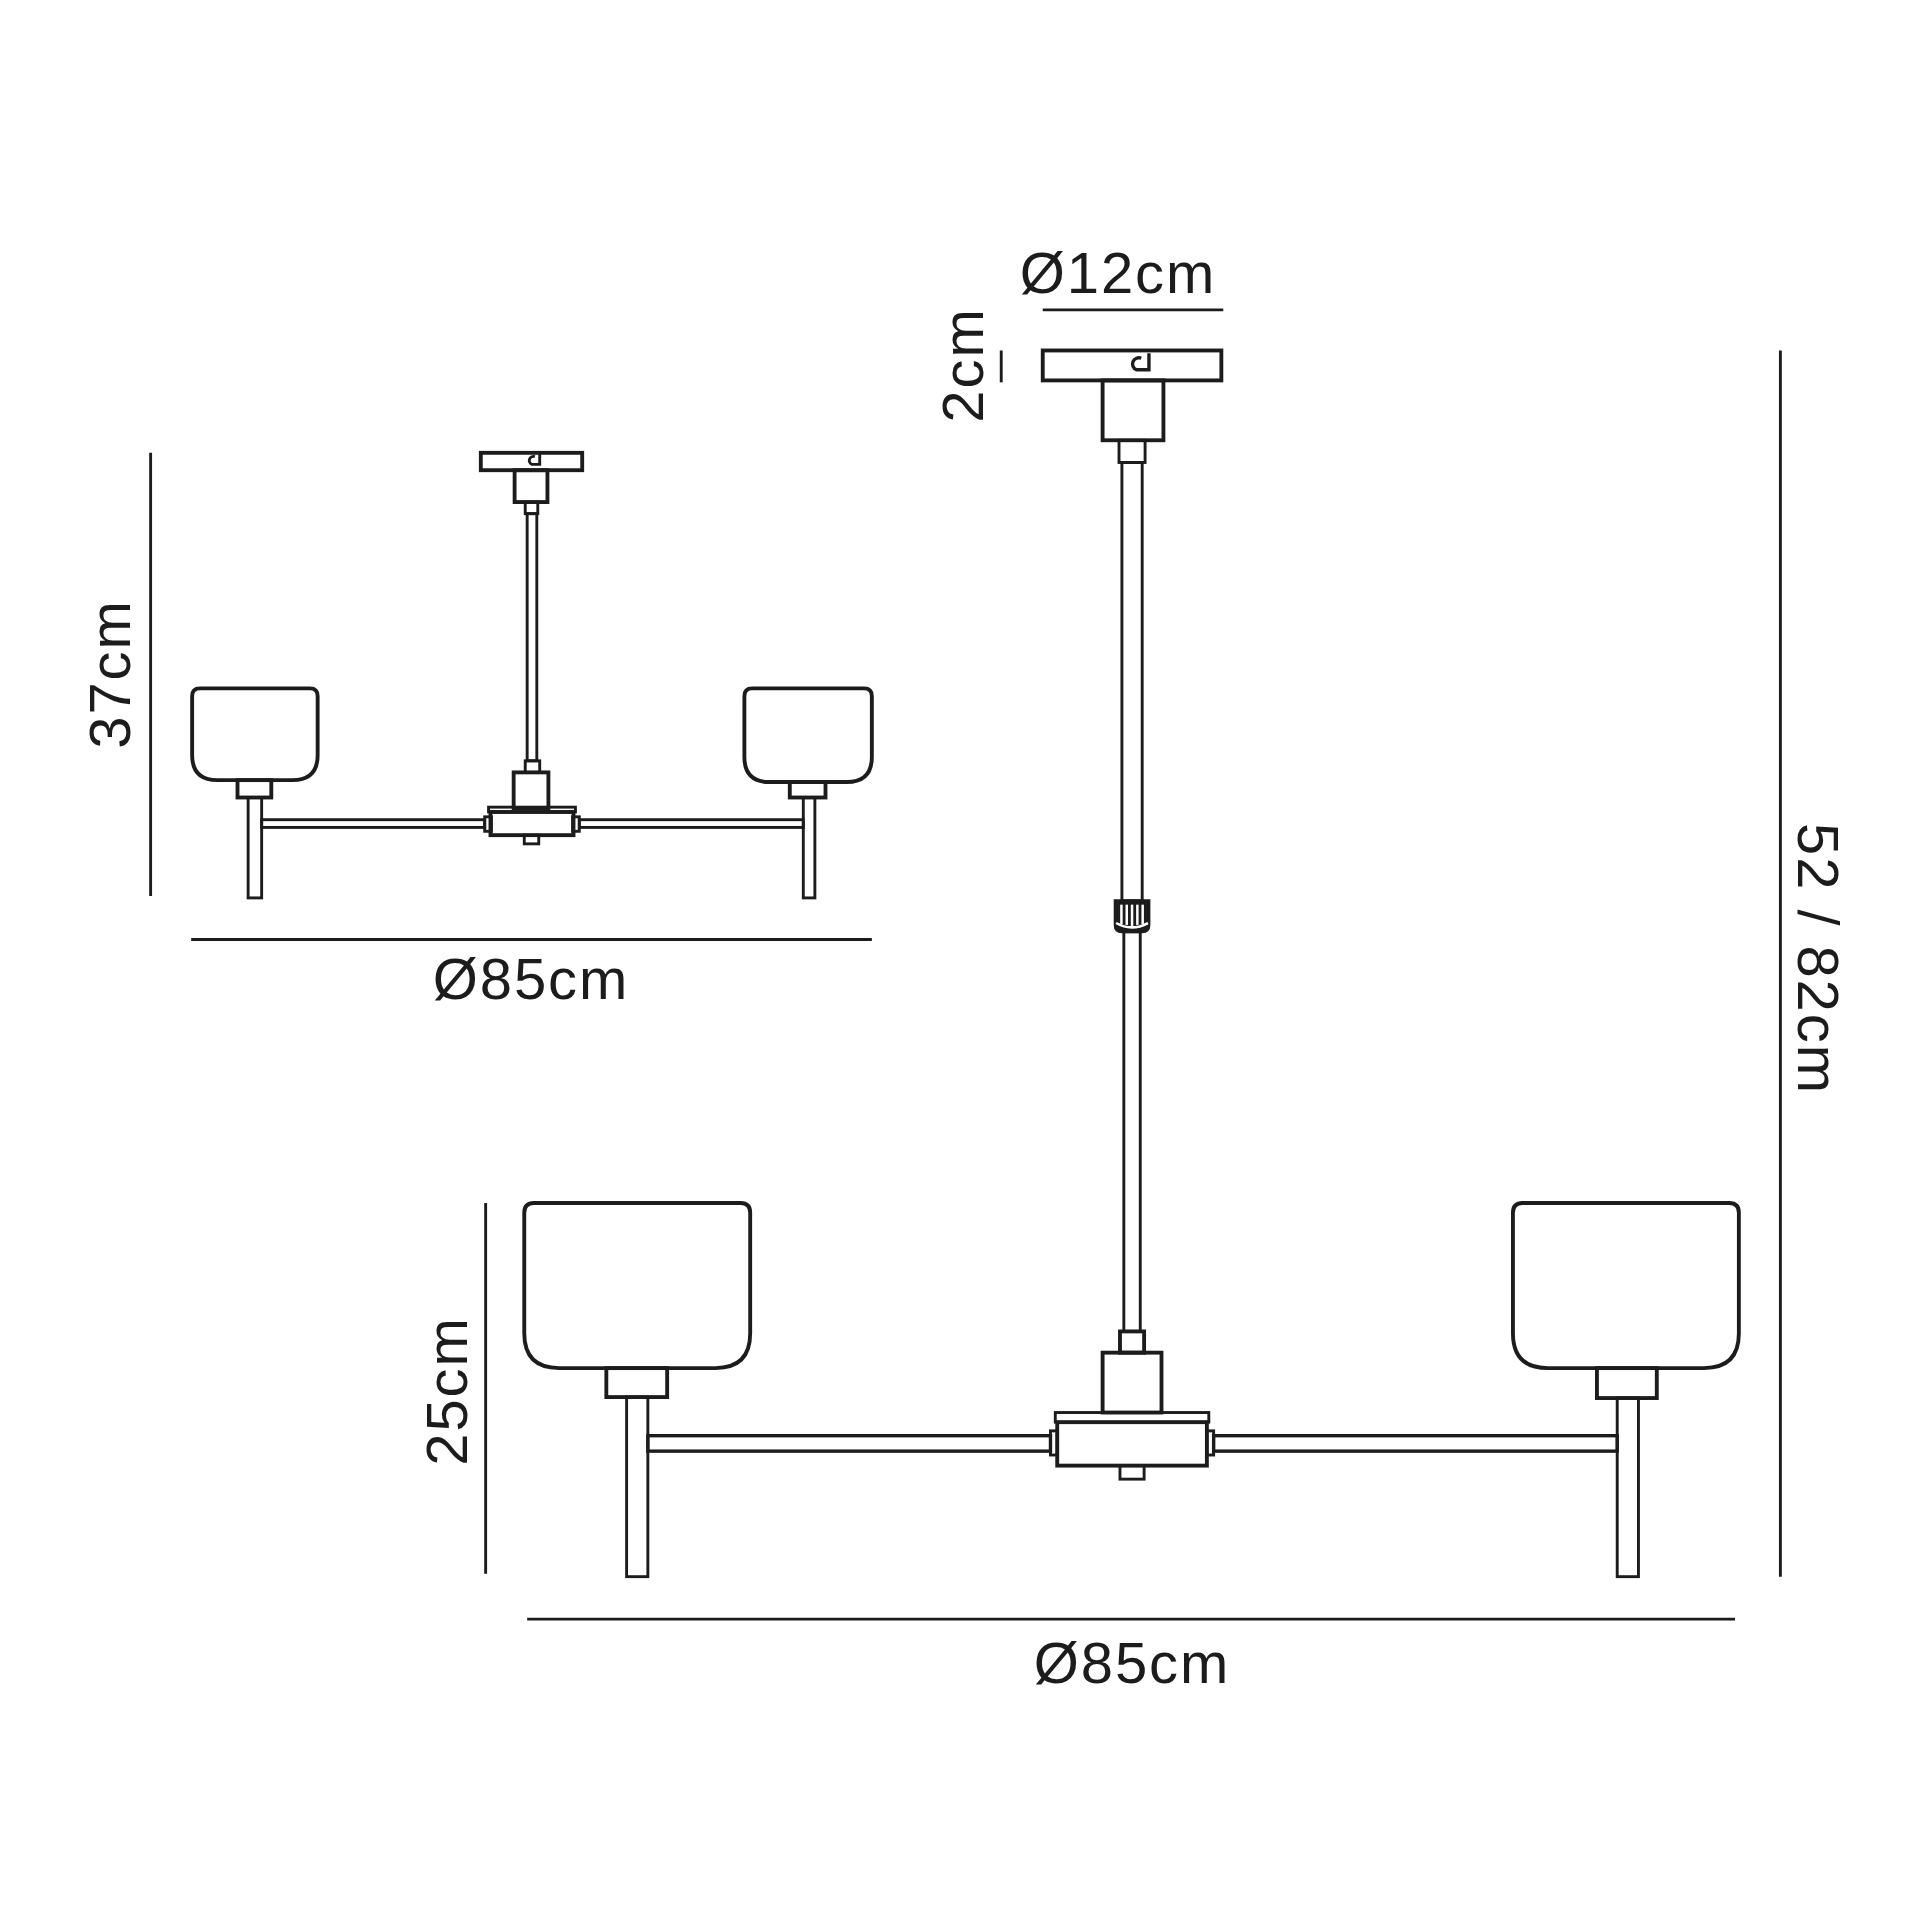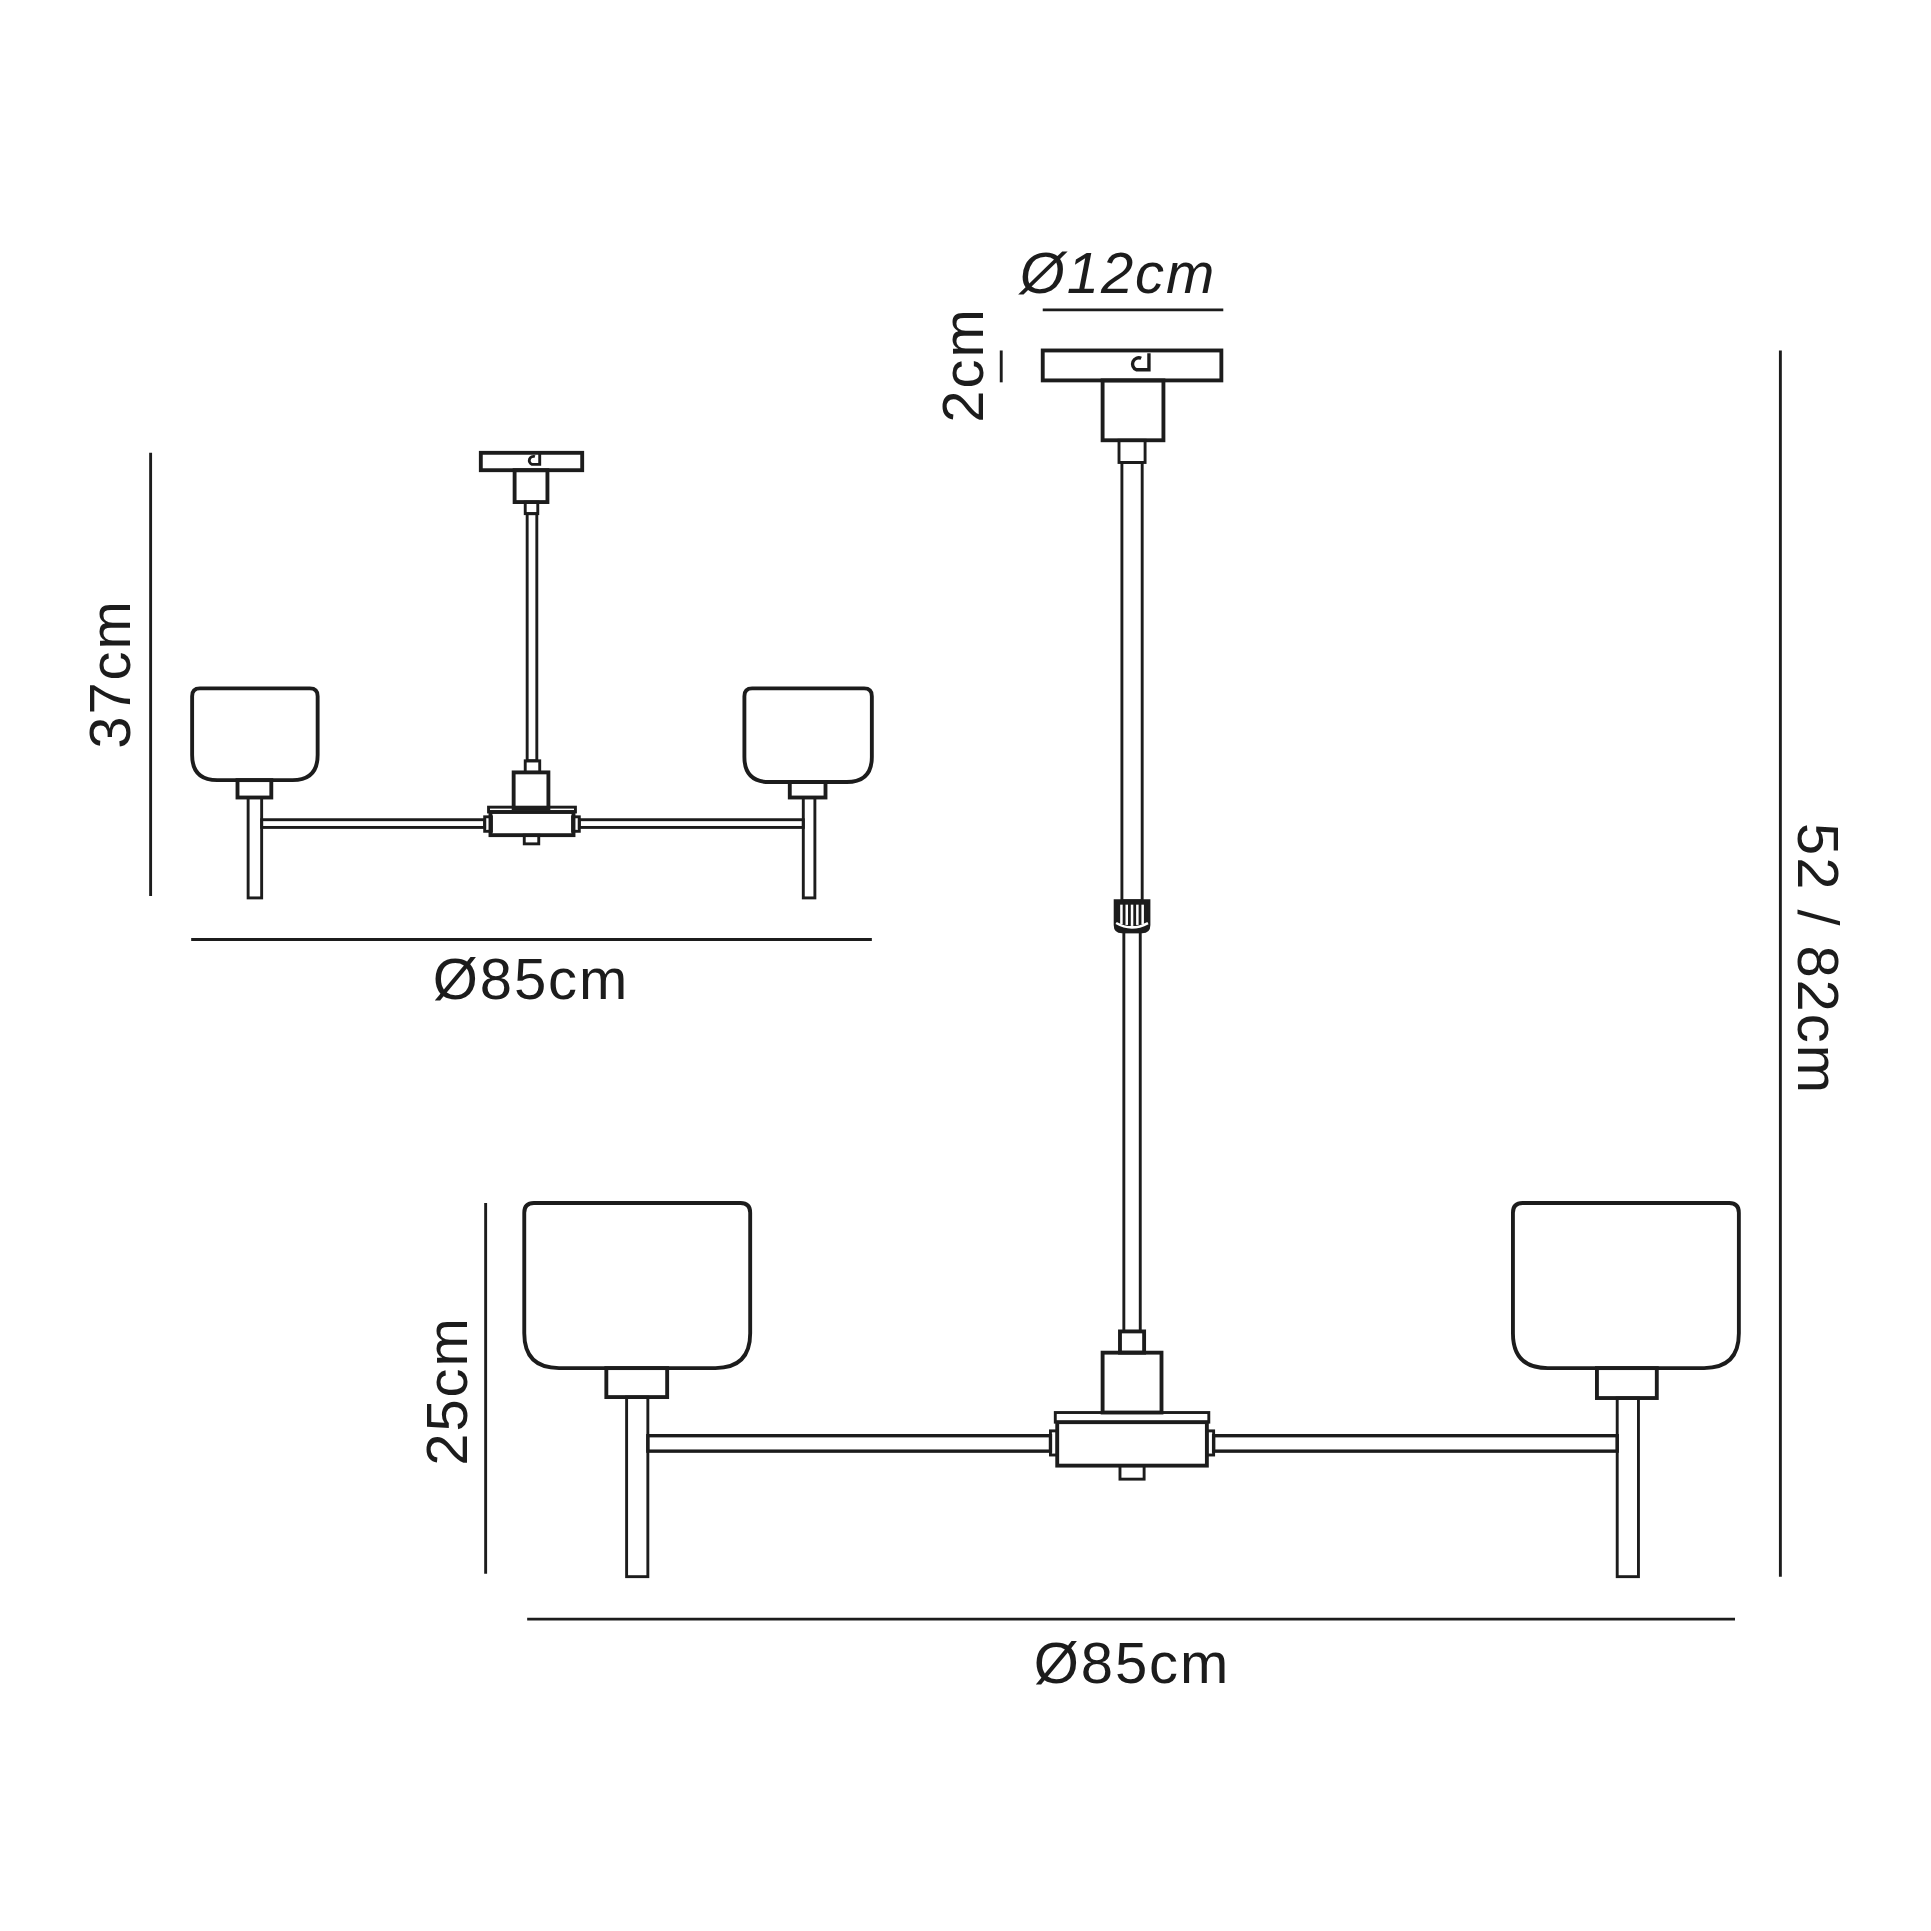--- a/index.html
+++ b/index.html
@@ -109,7 +109,7 @@
 
   <div class="dim-label rot-ccw" style="left:110px;top:674px;">37cm</div>
   <div class="dim-label" style="left:531px;top:979px;">Ø85cm</div>
-  <div class="dim-label" style="left:1118px;top:273px;font-style:italic;">Ø12cm</div>
+  <div class="dim-label" style="left:1118px;top:273px;">Ø12cm</div>
   <div class="dim-label rot-ccw" style="left:963px;top:365px;">2cm</div>
   <div class="dim-label rot-ccw" style="left:447px;top:1391px;">25cm</div>
   <div class="dim-label" style="left:1132px;top:1663px;">Ø85cm</div>

